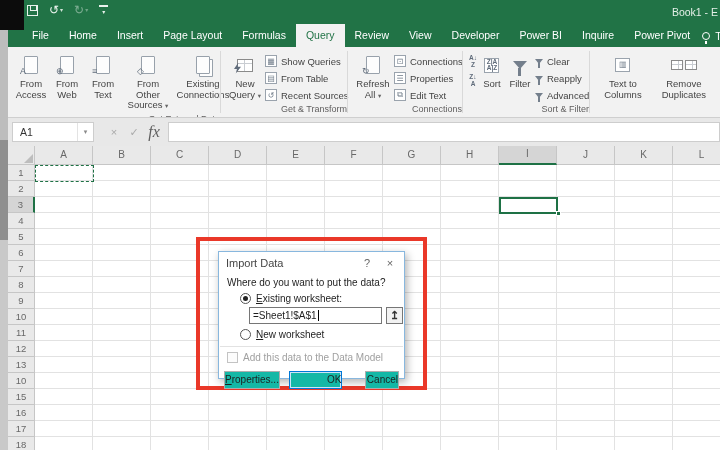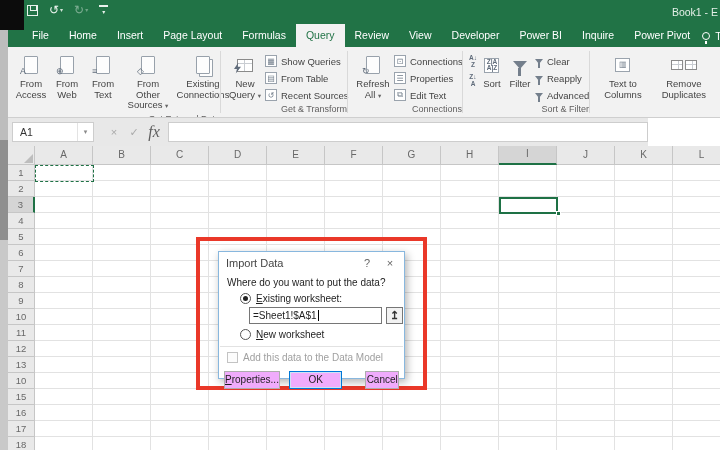--- a/index.html
+++ b/index.html
@@ -53,7 +53,7 @@
   .sortbig{width:15px;height:15px;border:1px solid #9aa3ad;background:#fff;font-size:6.5px;font-weight:bold;color:#5f6b7a;display:flex;align-items:center;justify-content:center;line-height:6.5px}
 
   
-  .fbar{position:absolute;left:8px;top:118px;width:640px;height:28px;background:#e8e8e8}
+  .fbar{position:absolute;left:8px;top:118px;width:712px;height:28px;background:#e8e8e8}
   .namebox{position:absolute;left:4px;top:4px;width:82px;height:20px;background:#fff;border:1px solid #cdcdcd;display:flex;align-items:center}
   .namebox .val{flex:1;font-size:10.5px;color:#333;padding-left:7px}
   .namebox .nb-dd{width:16px;text-align:center;font-size:7px;color:#8a8a8a;border-left:1px solid #e3e3e3;line-height:18px}

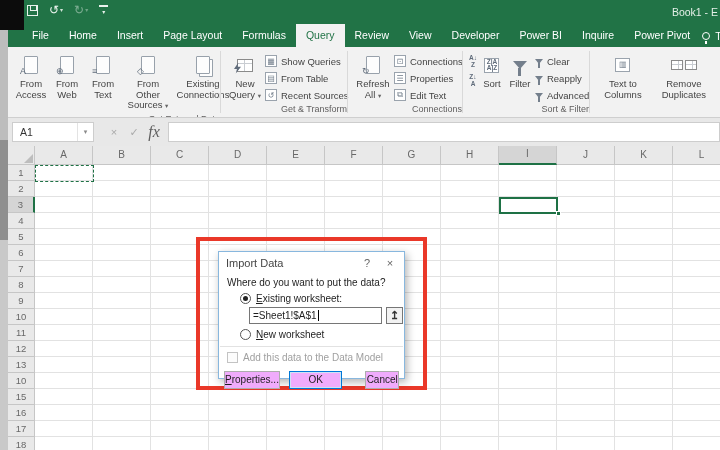--- a/index.html
+++ b/index.html
@@ -103,7 +103,7 @@
   .cbox{width:11px;height:11px;border:1px solid #c3c3c3;background:#fcfcfc;flex:0 0 auto}
   .cbrow .lbl{color:#a0a0a0}
   .btnrow{display:flex;align-items:center;margin:8px 5px 0;gap:0}
-  .dbtn{height:18px;background:#f0abfc;border:1px solid #adadad;font-size:10px;color:#1e1e1e;text-align:center;line-height:16px}
+  .dbtn{height:18px;background:#14b8a6;border:1px solid #adadad;font-size:10px;color:#1e1e1e;text-align:right;line-height:16px}
   .dbtn.props{width:62px}
   .dbtn.ok{width:64px;margin-left:9px;border:1px solid #0078d7;box-shadow:inset 0 0 0 1px #cde4f7}
   .dbtn.cancel{width:40px;margin-left:23px}

